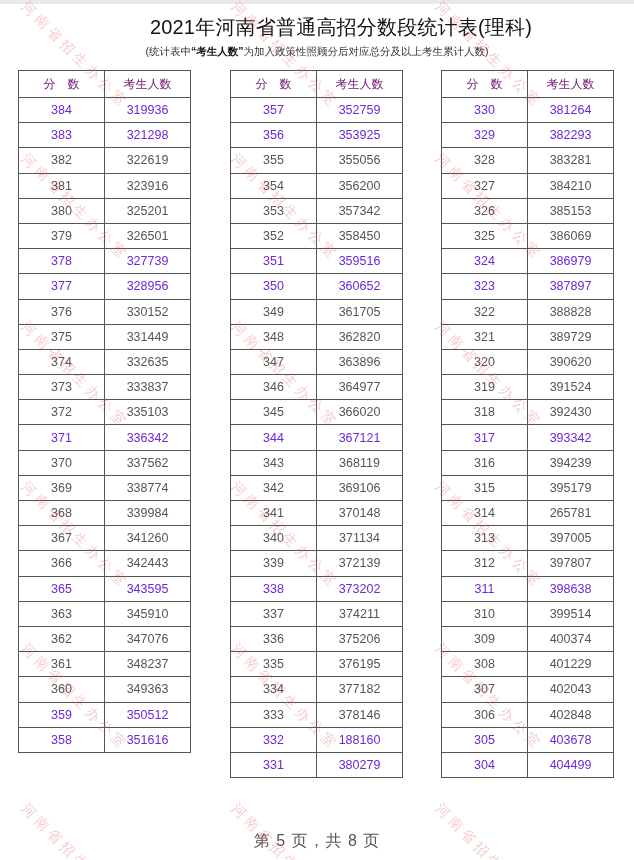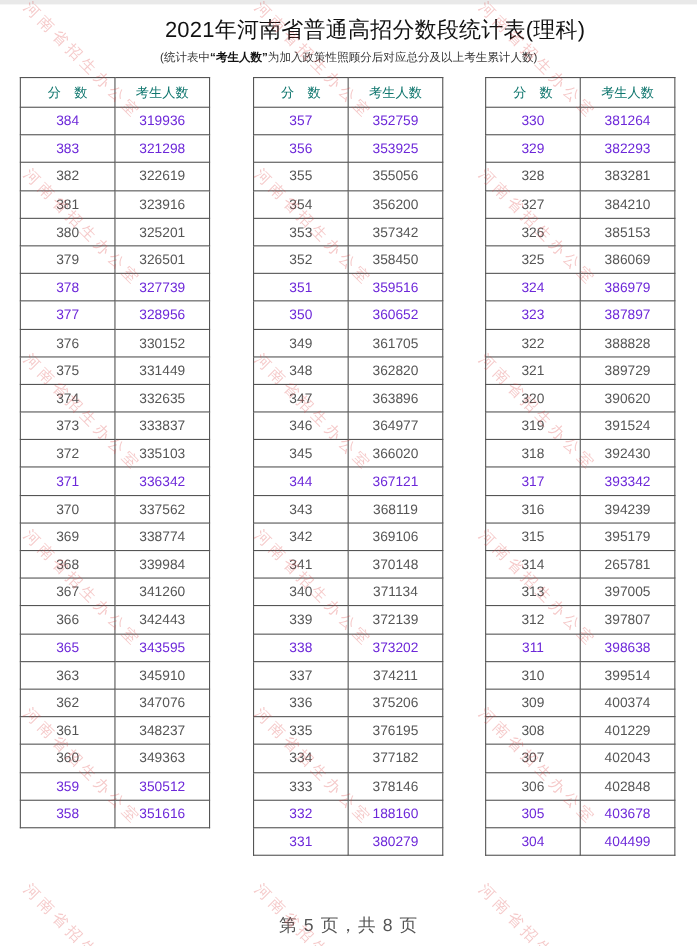--- a/index.html
+++ b/index.html
@@ -24,7 +24,7 @@
   .tbl th, .tbl td {
     border: 1px solid #555; height: 24.2px; padding: 0; text-align: center; vertical-align: middle;
   }
-  .tbl th { font-weight: normal; color: #0f766e; height: 26px; font-size: 12px; }
+  .tbl th { font-weight: normal; color: #701a75; height: 26px; font-size: 12px; }
   .tbl td.dark { color: #6d28d9; }
   .tbl td.light { color: #555; }
   .tbl tr.strong td { border-top: 1.5px solid #222; }

